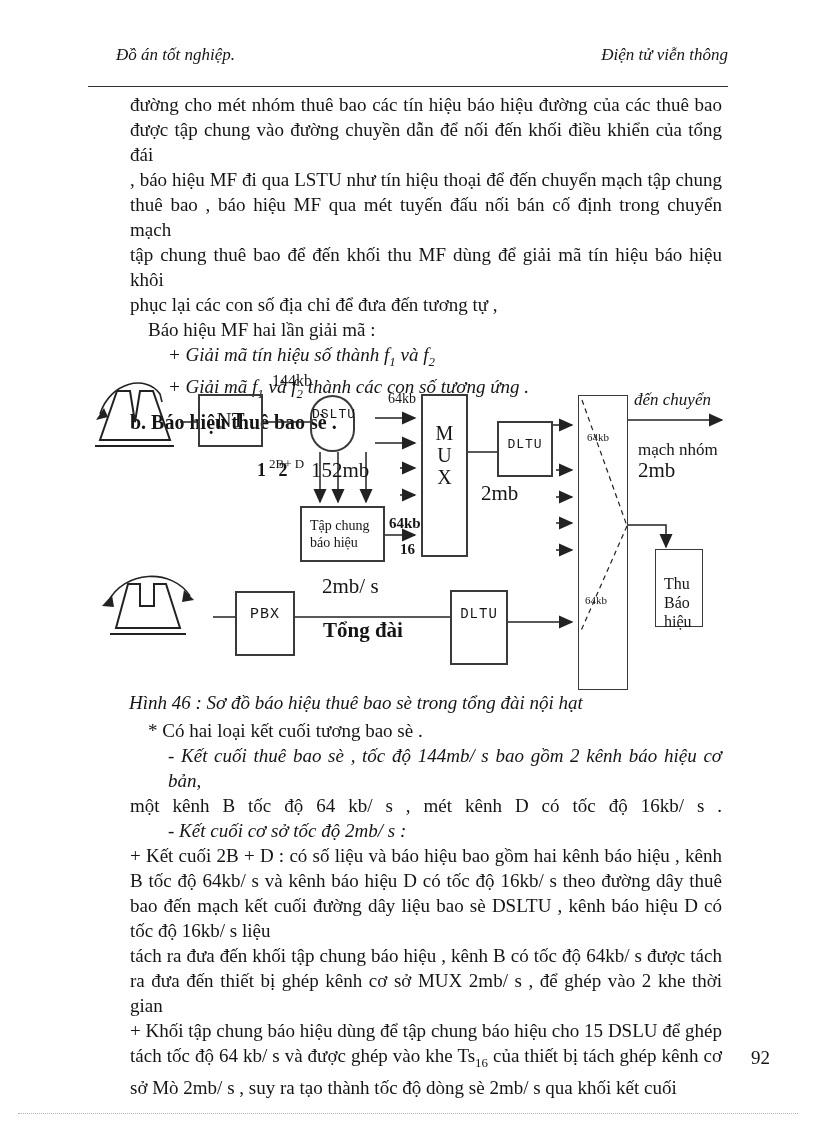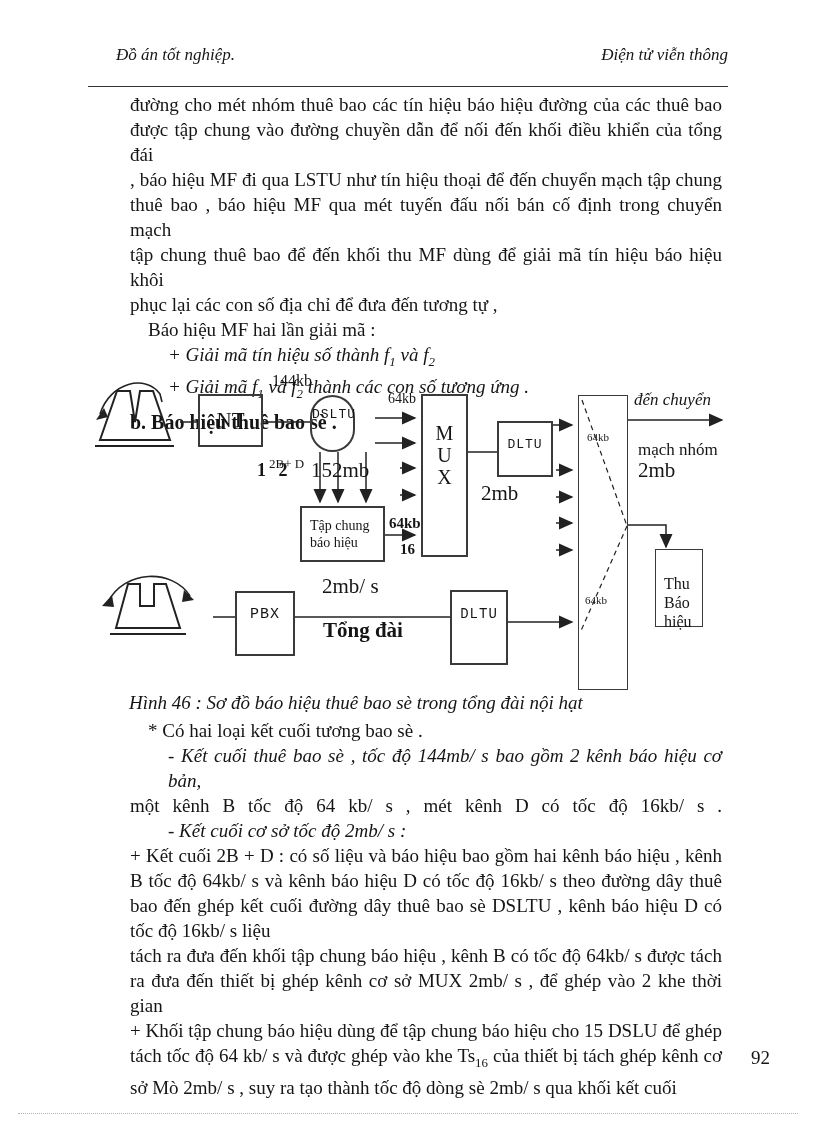--- a/index.html
+++ b/index.html
@@ -184,7 +184,7 @@
   <div class="line ind2">- Kết cuối cơ sở tốc độ 2mb/ s :</div>
   <div class="line jl">+ Kết cuối 2B + D : có số liệu và báo hiệu bao gồm hai kênh báo hiệu , kênh</div>
   <div class="line jl">B tốc độ 64kb/ s và kênh báo hiệu D có tốc độ 16kb/ s theo đường dây thuê</div>
-  <div class="line jl">bao đến ghép kết cuối đường dây thuê bao sè DSLTU , kênh báo hiệu D có</div>
+  <div class="line jl">bao đến mạch kết cuối đường dây liệu bao sè DSLTU , kênh báo hiệu D có</div>
   <div class="line">tốc độ 16kb/ s liệu</div>
   <div class="line jl">tách ra đưa đến khối tập chung báo hiệu , kênh B có tốc độ 64kb/ s được tách</div>
   <div class="line jl">ra đưa đến thiết bị ghép kênh cơ sở MUX 2mb/ s , để ghép vào 2 khe thời gian</div>

